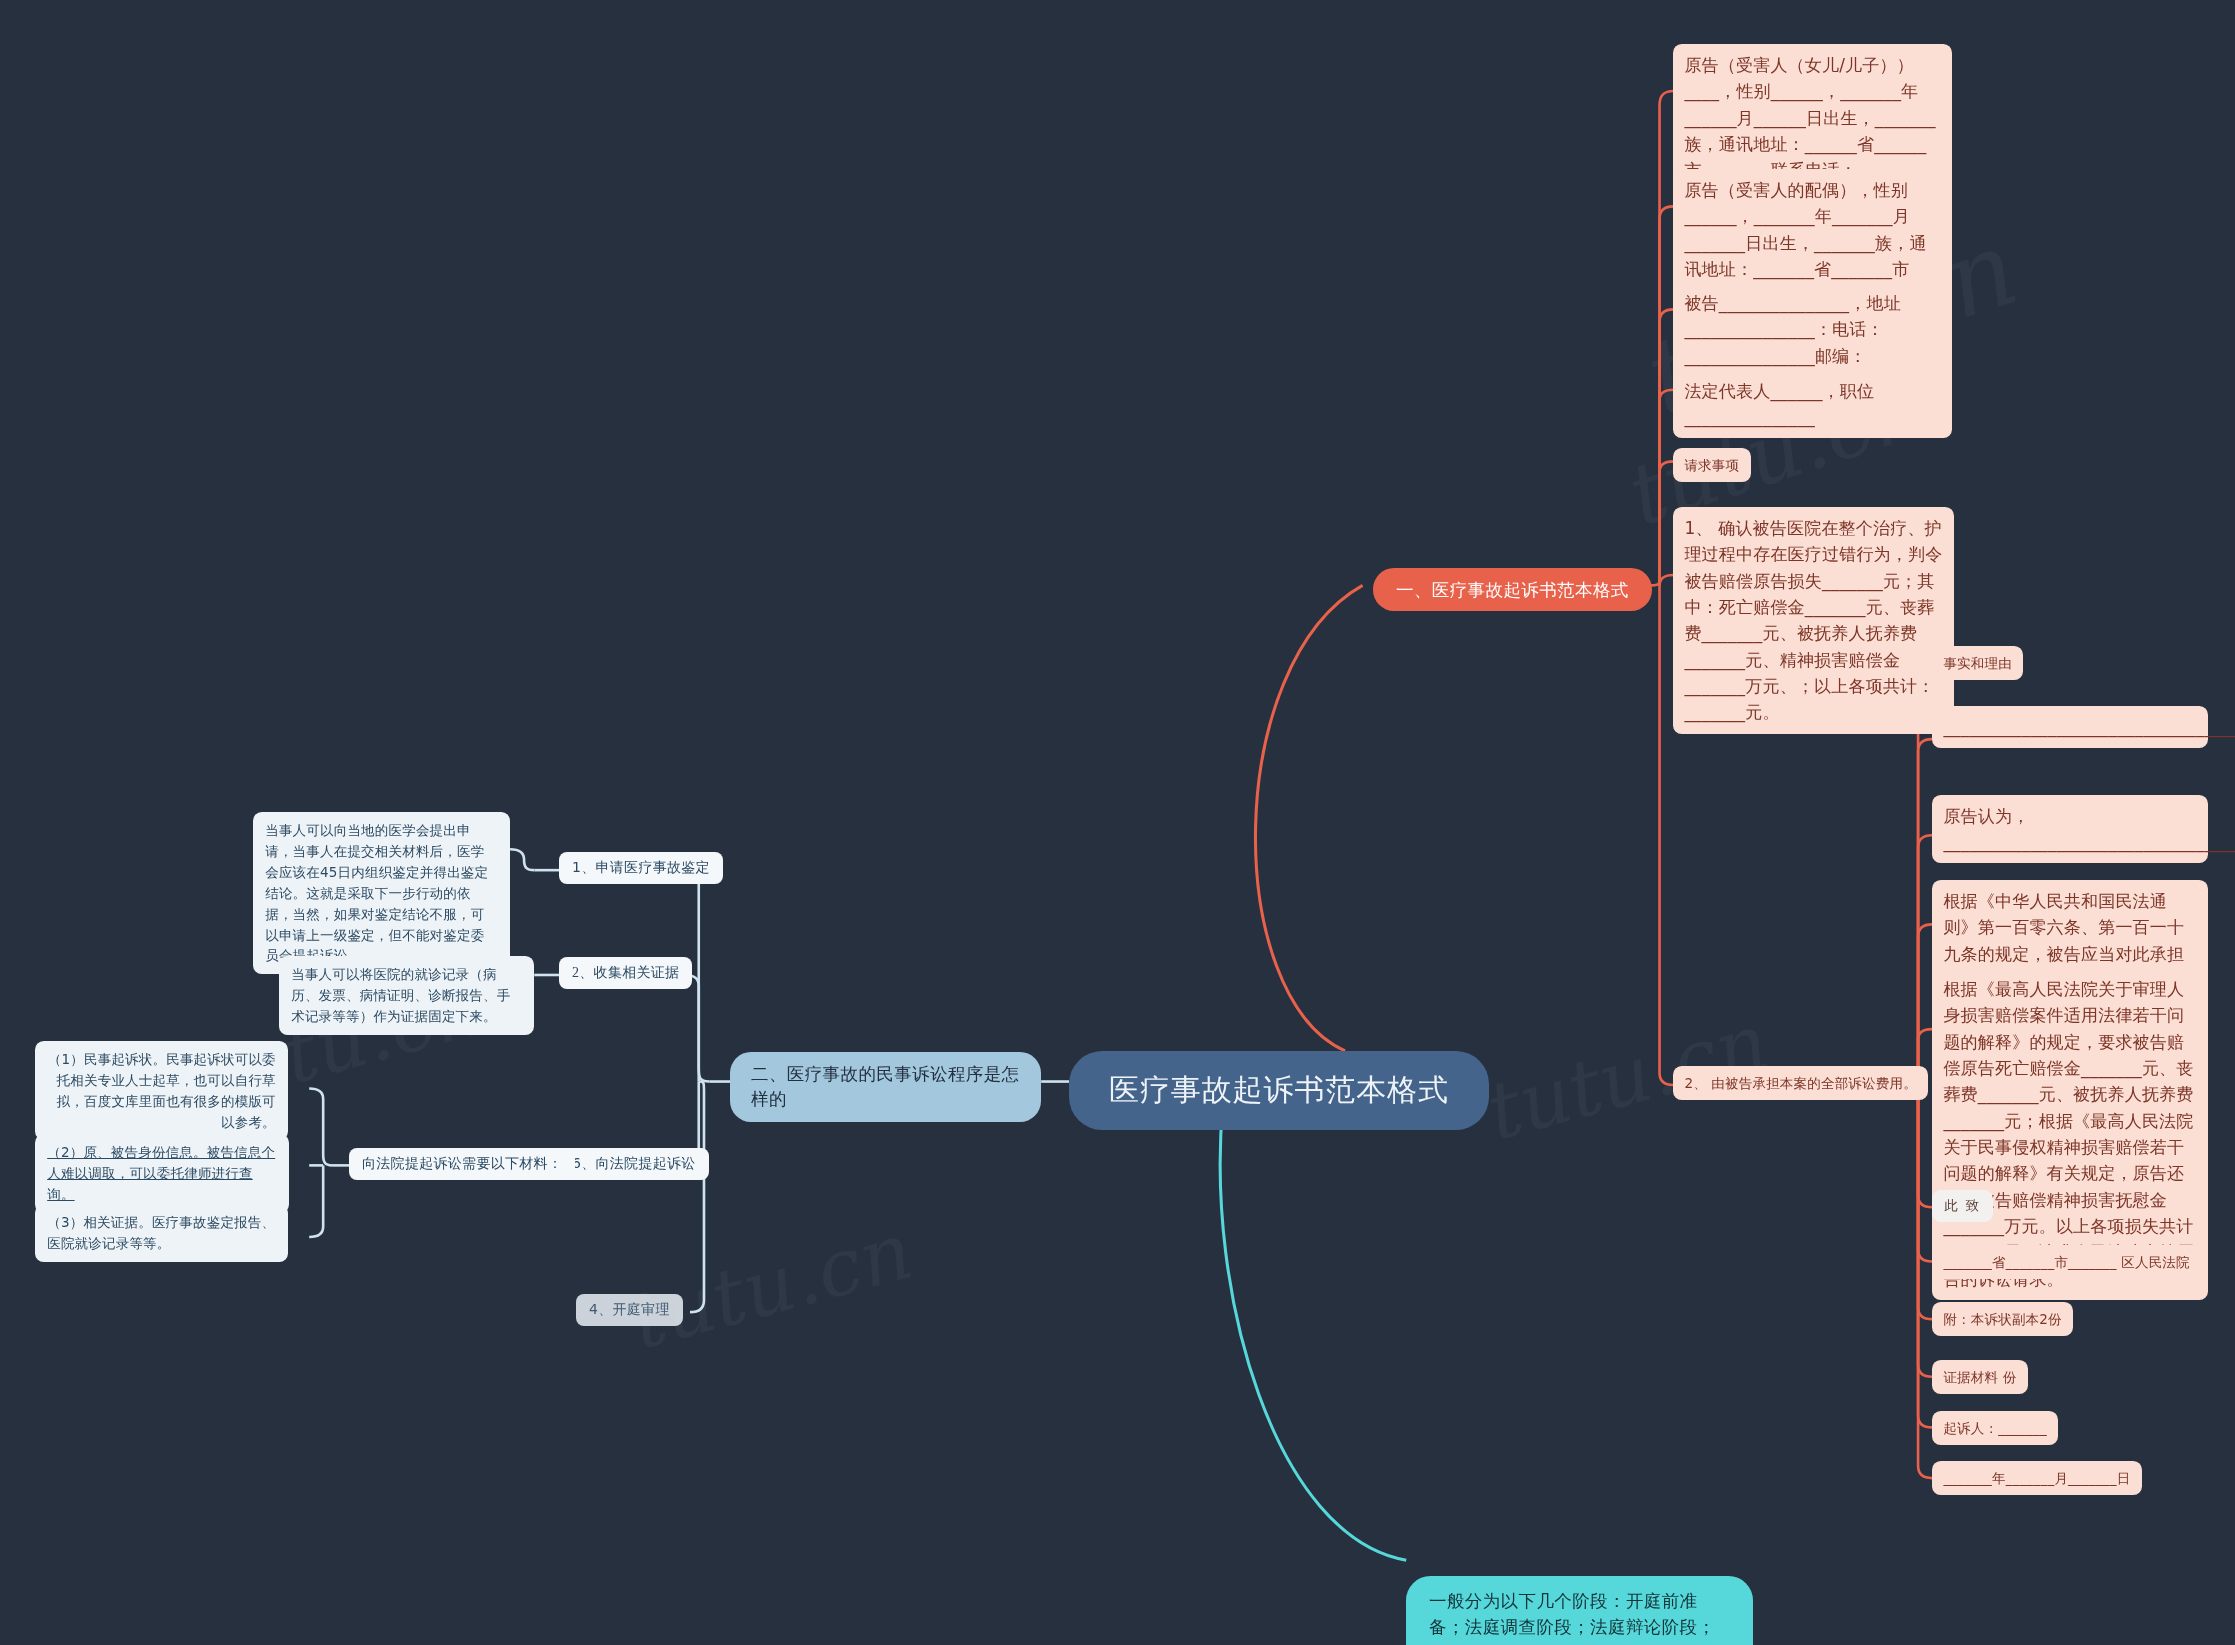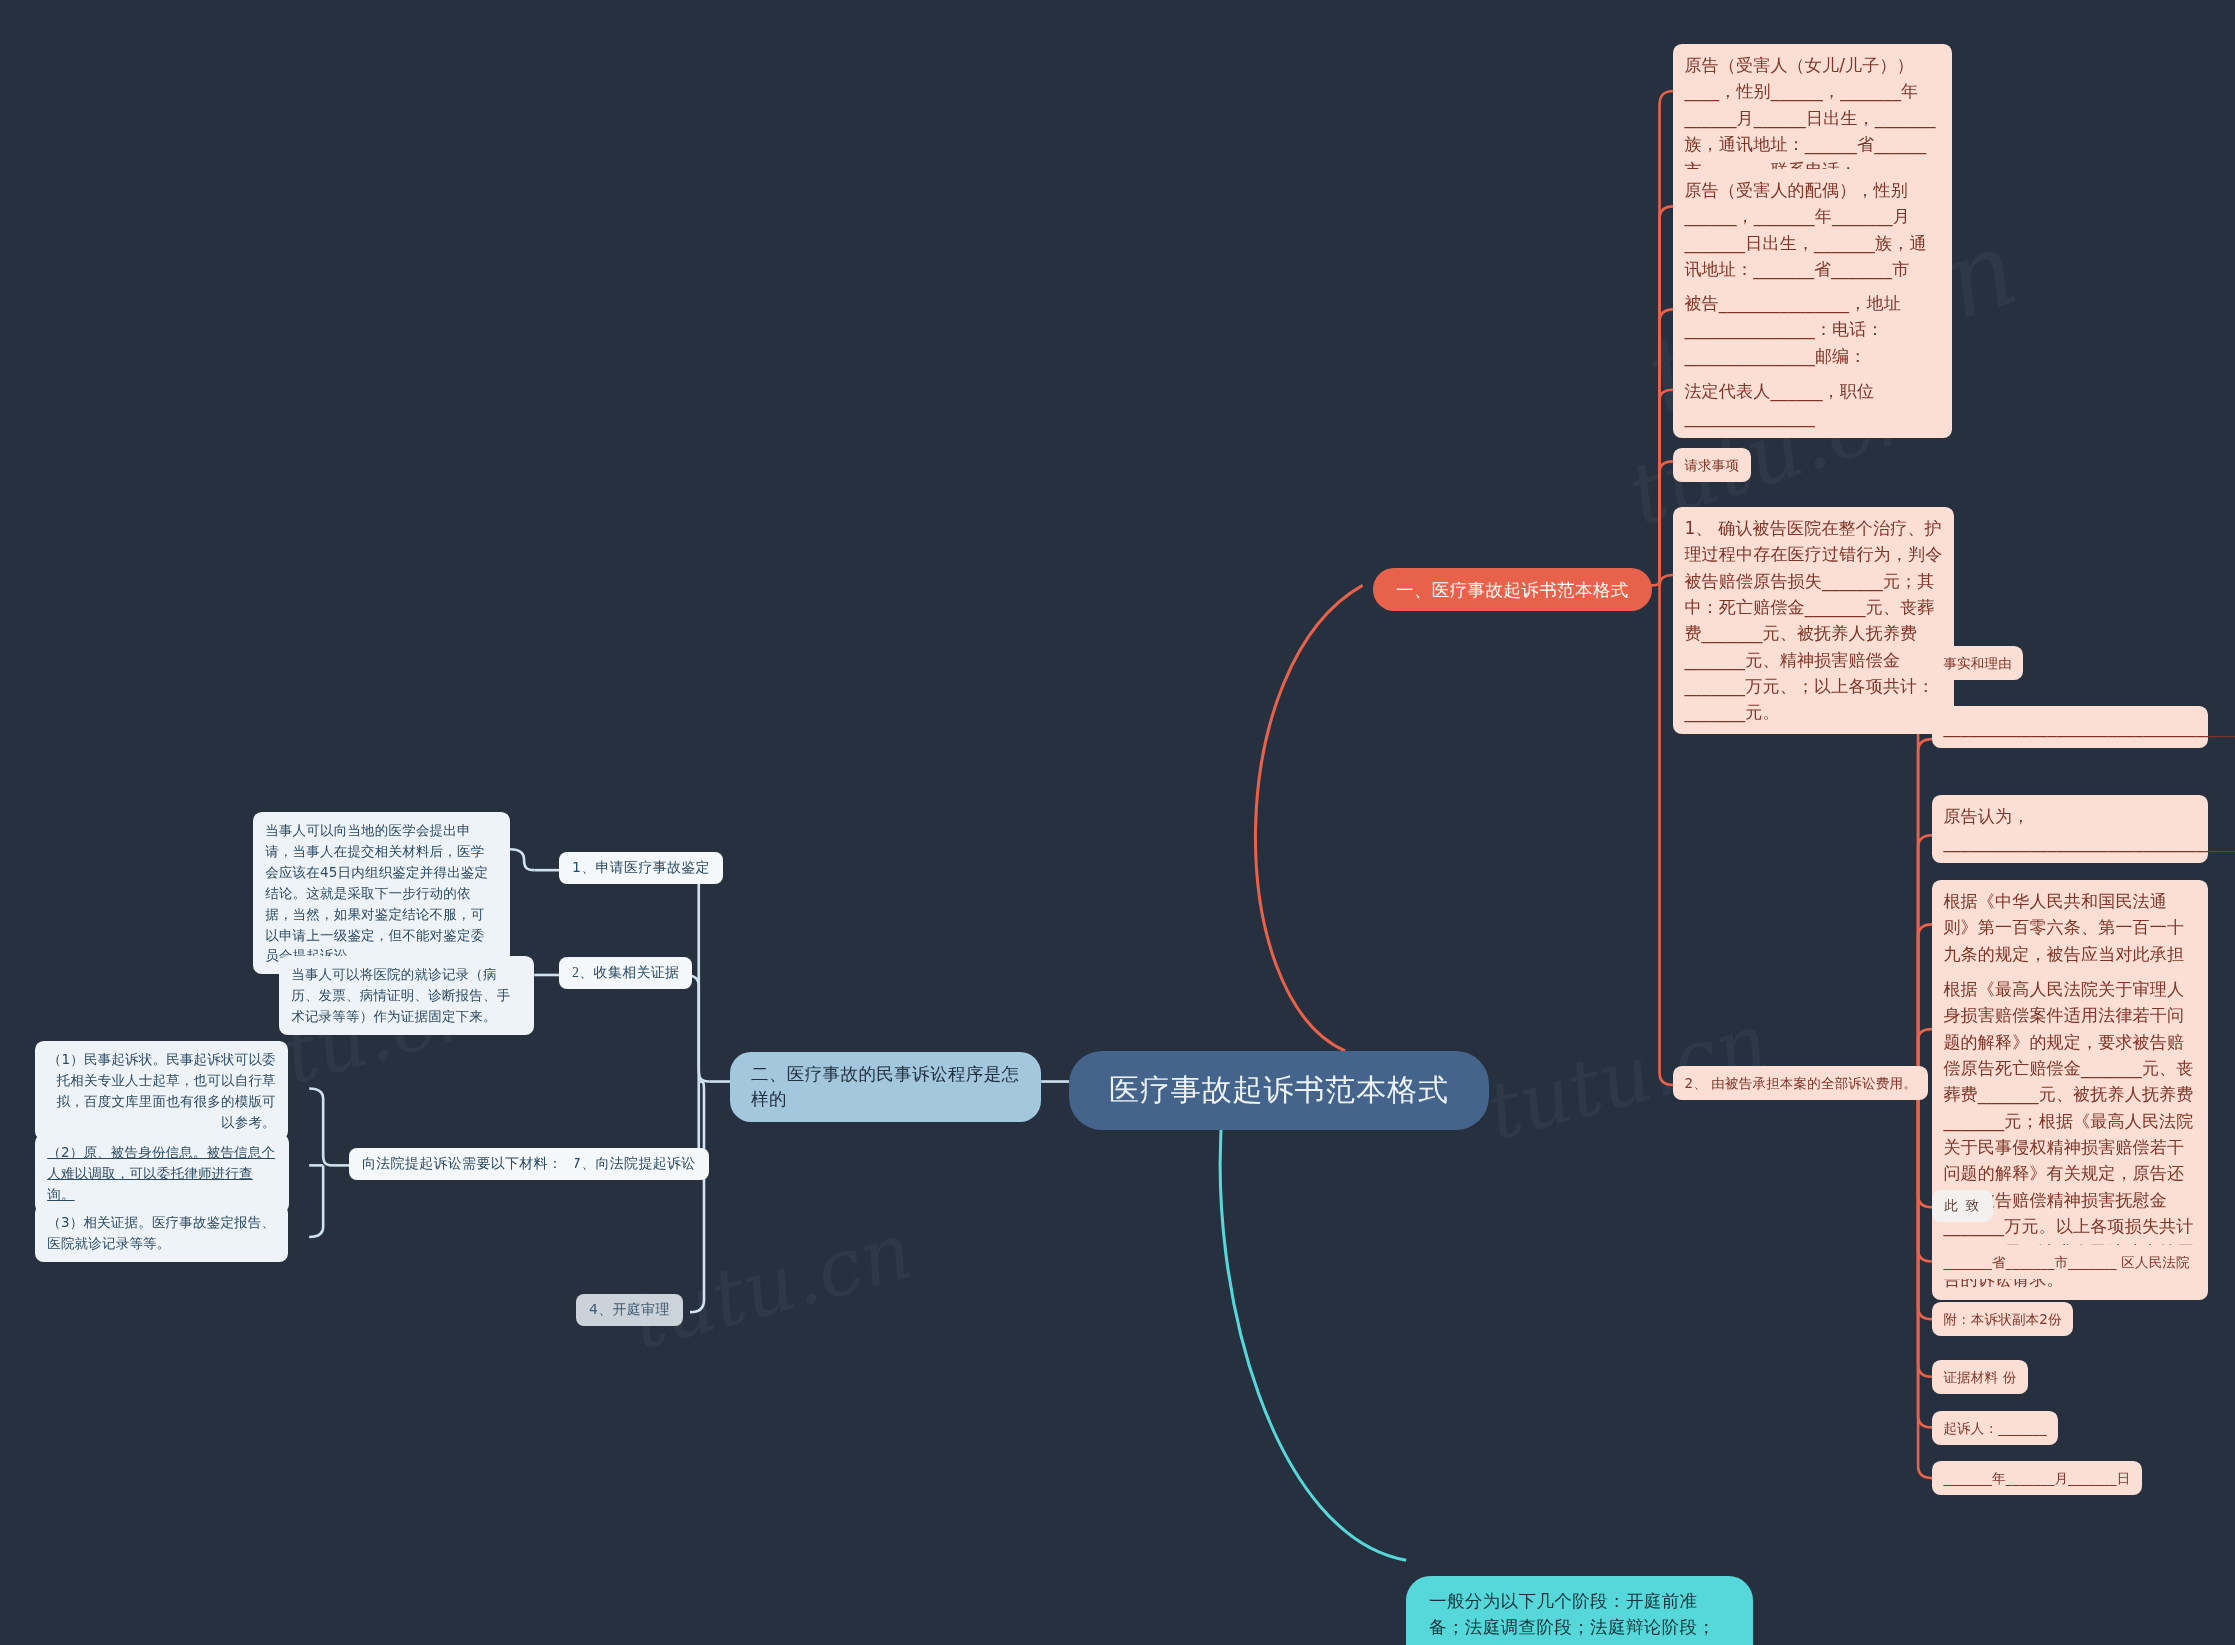--- a/index.html
+++ b/index.html
@@ -243,7 +243,7 @@
 
   <div class="node lite-sm" style="left:559px;top:957px;font-family:Liberation Serif, serif;">2、收集相关证据</div>
 
-  <div class="node lite-sm" style="left:559px;top:1148px;">7、向法院提起诉讼</div>
+  <div class="node lite-sm" style="left:559px;top:1148px;">6、向法院提起诉讼</div>
 
   <div class="node lite-ghost" style="left:576px;top:1294px;">4、开庭审理</div>
 

